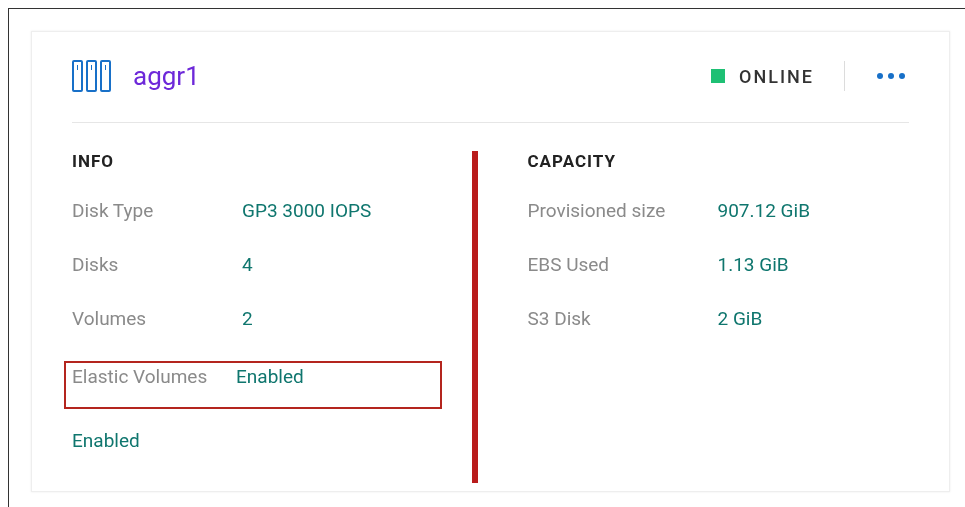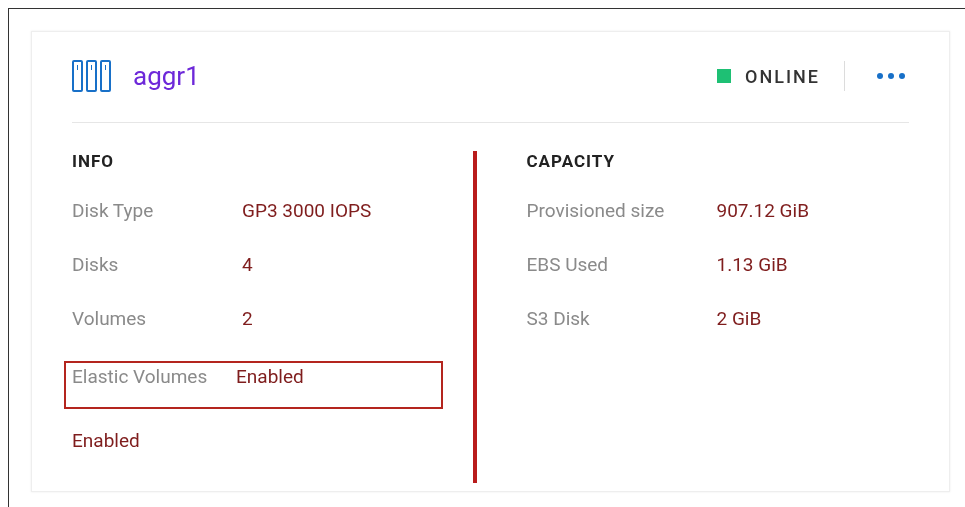--- a/index.html
+++ b/index.html
@@ -58,7 +58,7 @@
   .status {
     display: flex;
     align-items: center;
-    margin-right: 24px;
+    margin-right: 30px;
   }
   .status-dot {
     width: 14px;

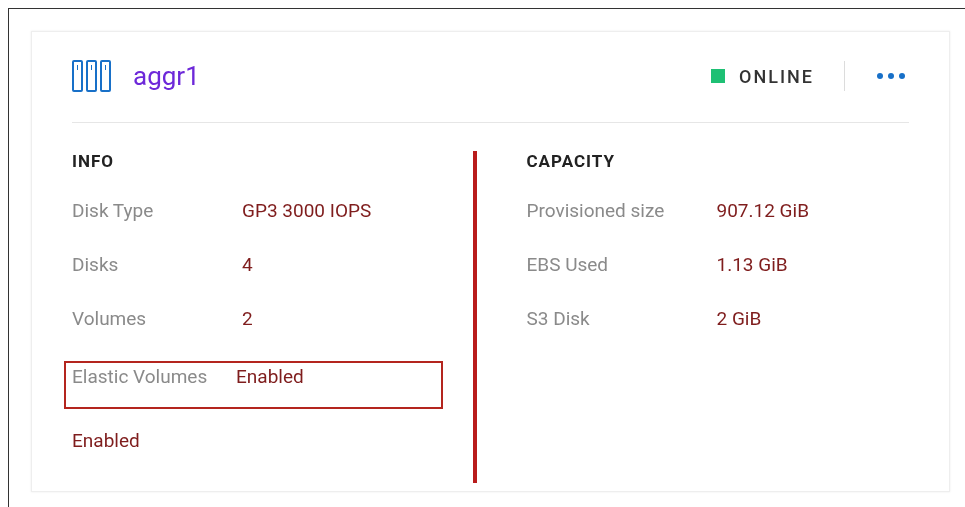--- a/index.html
+++ b/index.html
@@ -98,7 +98,7 @@
     flex: 1;
   }
   .col.left {
-    border-right: 4px solid #b91c1c;
+    border-right: 6px solid #b91c1c;
     padding-right: 18px;
   }
   .col.right {

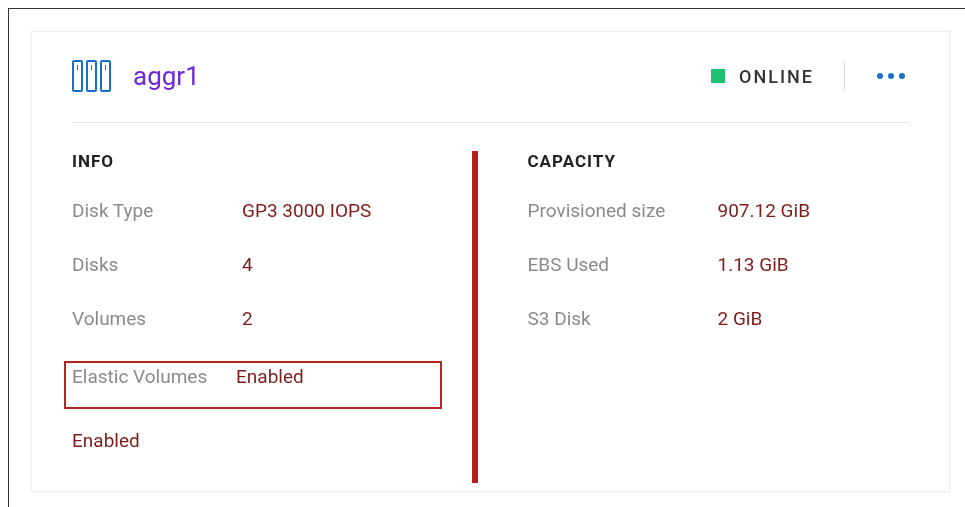--- a/index.html
+++ b/index.html
@@ -126,7 +126,7 @@
     width: 190px;
   }
   .value {
-    color: #7f1d1d;
+    color: #0f766e;
     font-size: 19px;
   }
   .highlight {

